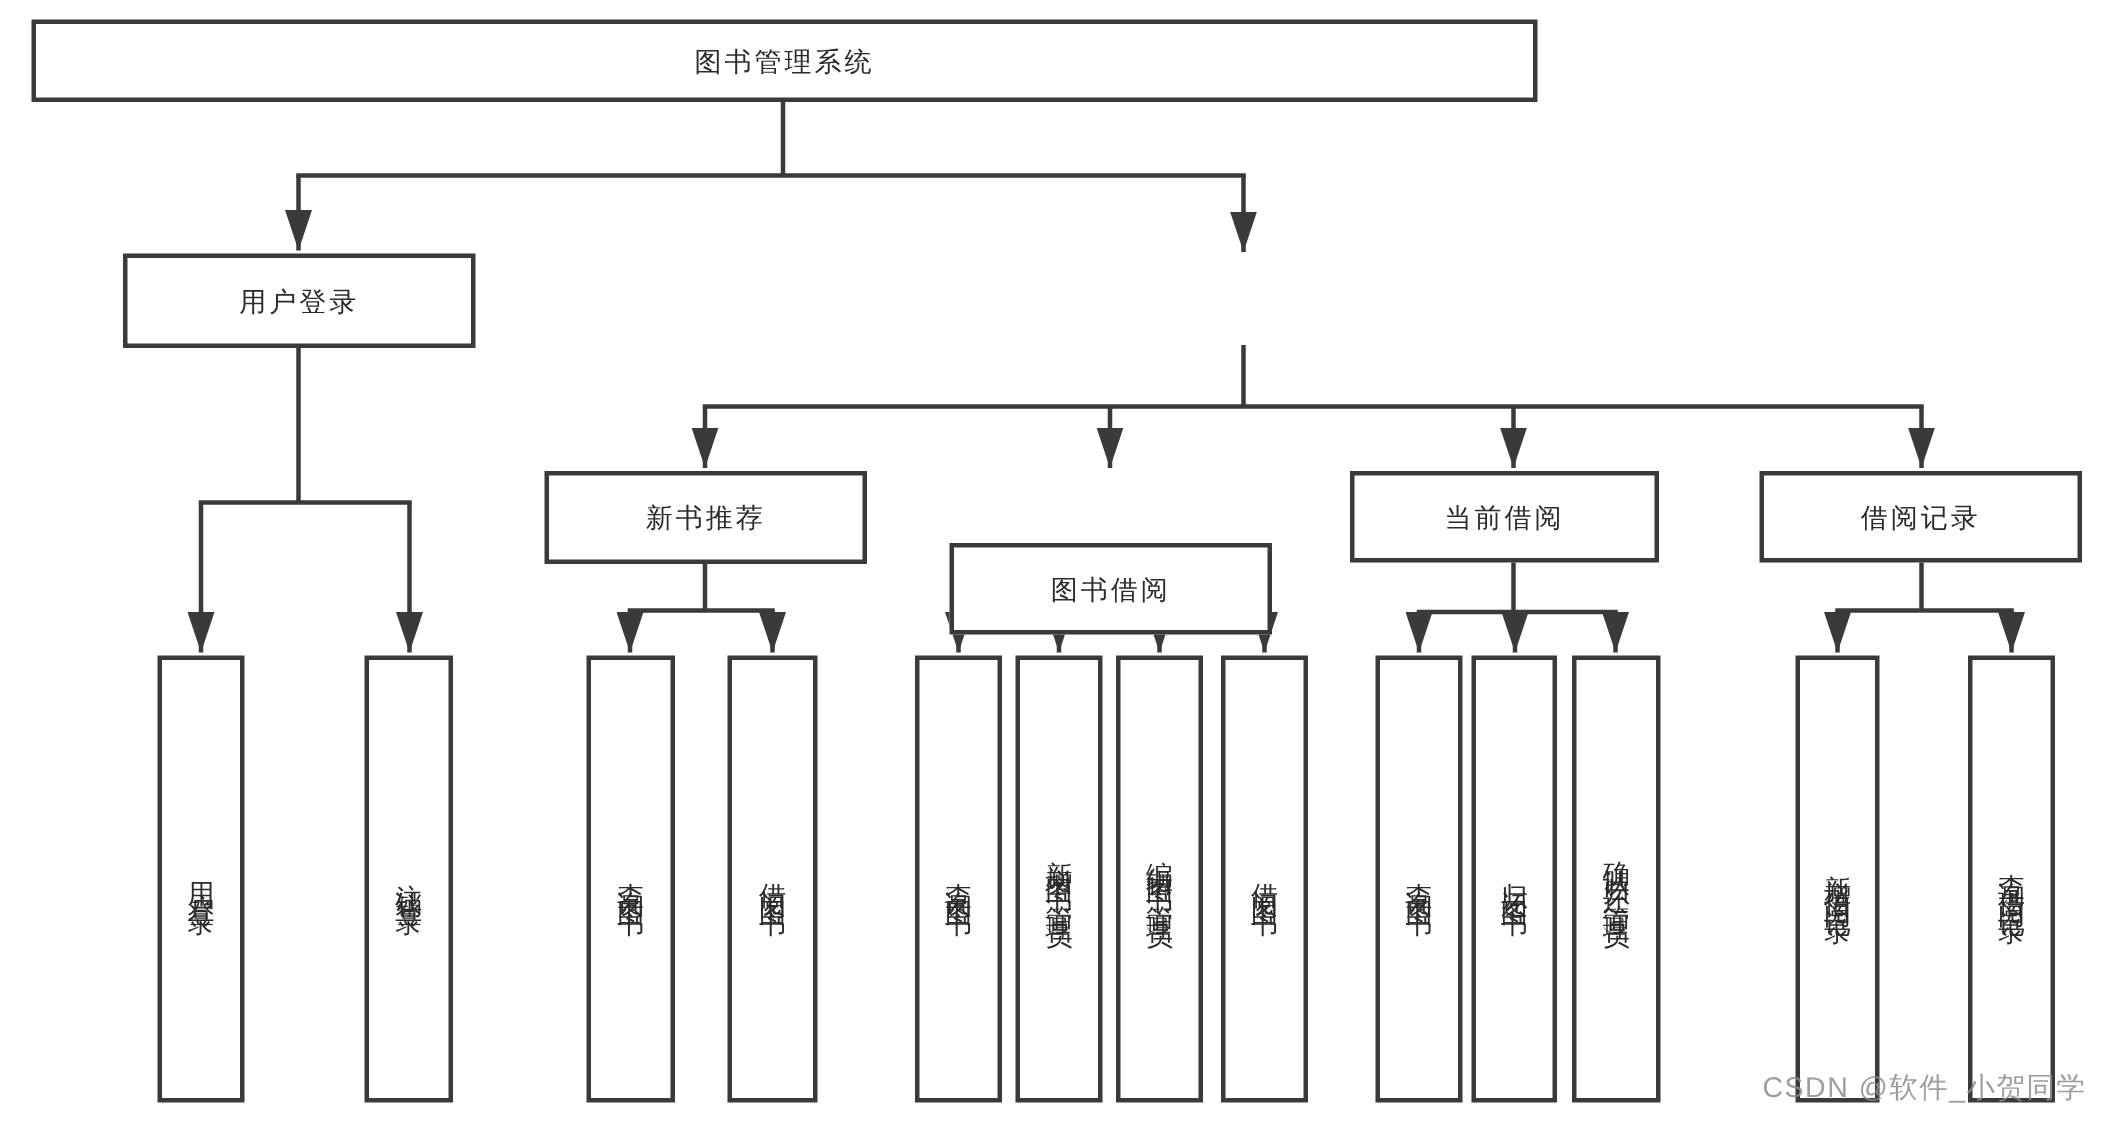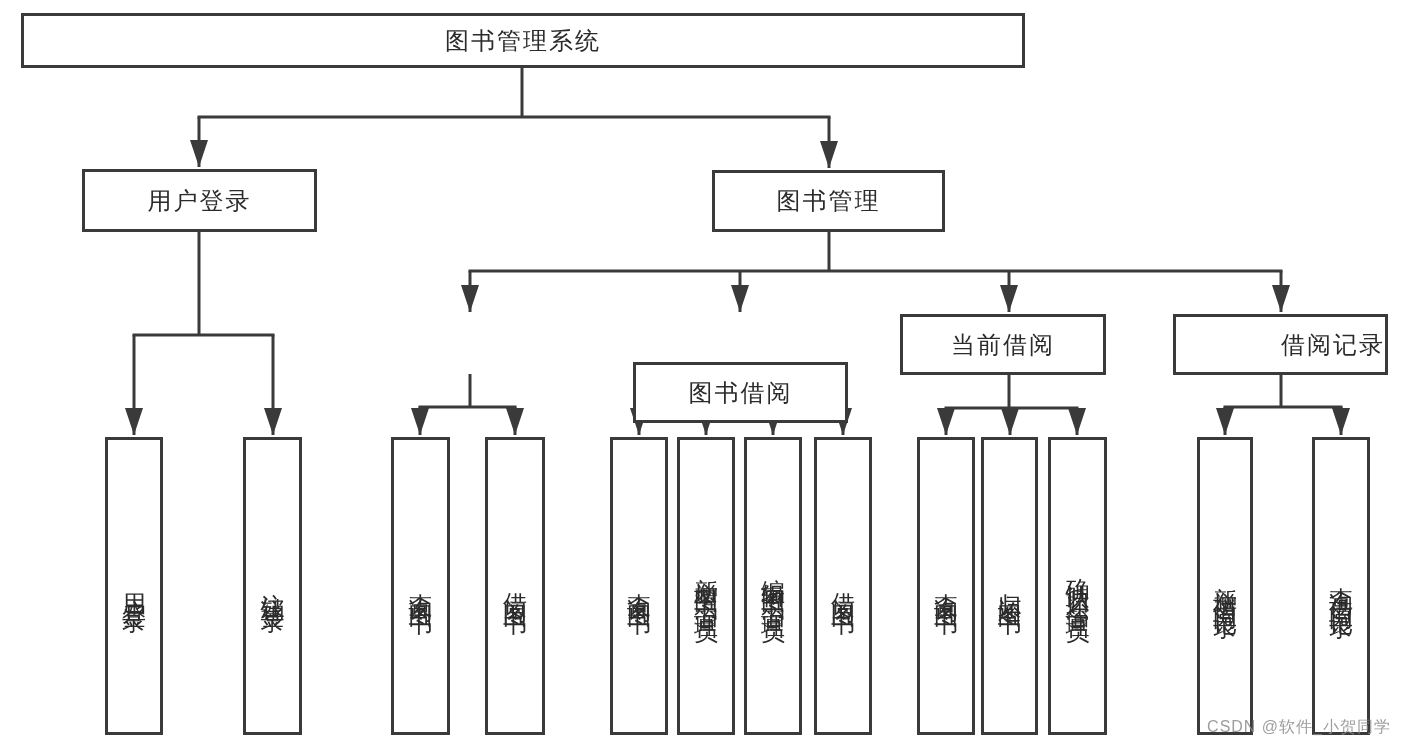--- a/index.html
+++ b/index.html
@@ -29,7 +29,7 @@
     display: flex;
     align-items: center;
     justify-content: center;
-    font-size: 24px;
+    font-size: 18px;
     color: #2b2b2b;
     letter-spacing: 2px;
     z-index: 2;

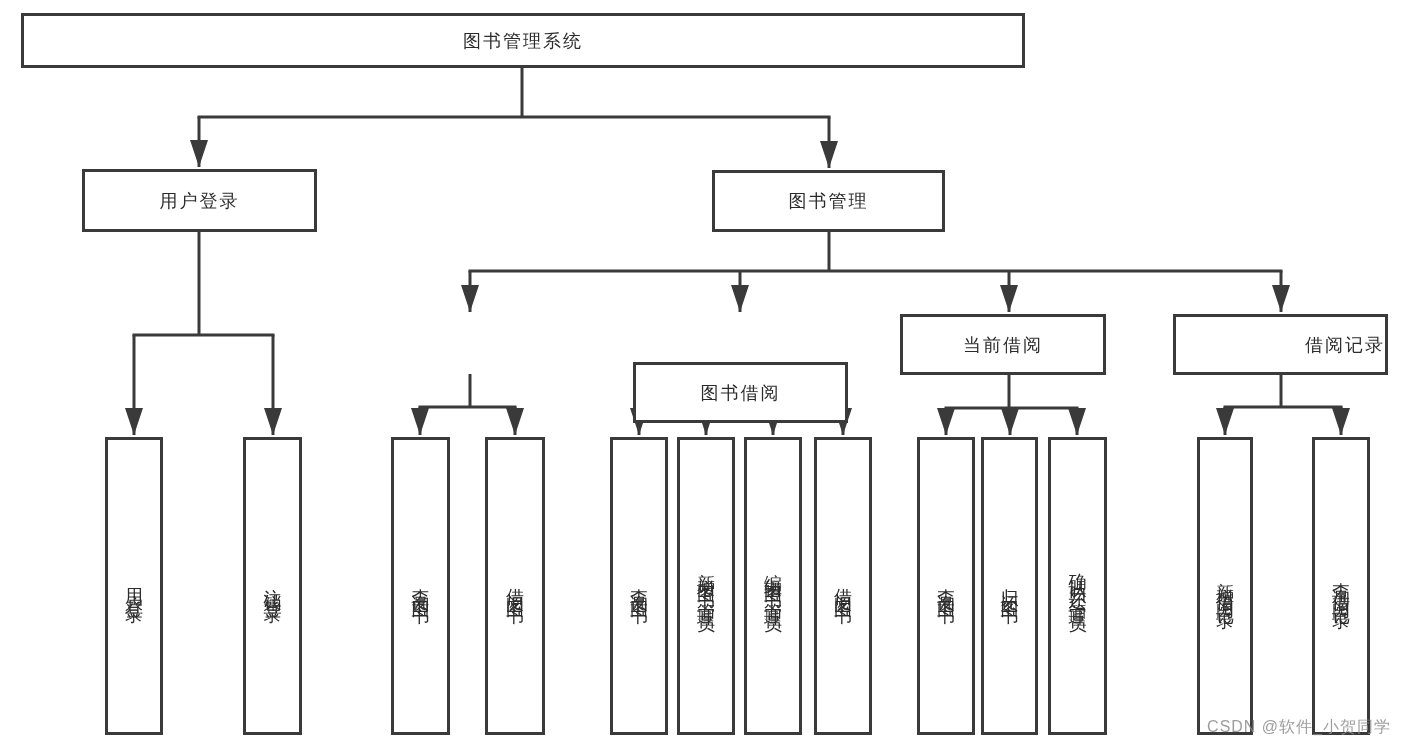--- a/index.html
+++ b/index.html
@@ -125,9 +125,6 @@
   <div class="node" style="left:82px; top:169px; width:235px; height:63px;">
     <span>用户登录</span>
   </div>
-  <div class="node" style="left:712px; top:170px; width:233px; height:62px;">
-    <span>图书管理</span>
-  </div>
 
   <div class="node" style="left:633px; top:314px; width:215px; height:61px;margin-top:48px;">
     <span>图书借阅</span>

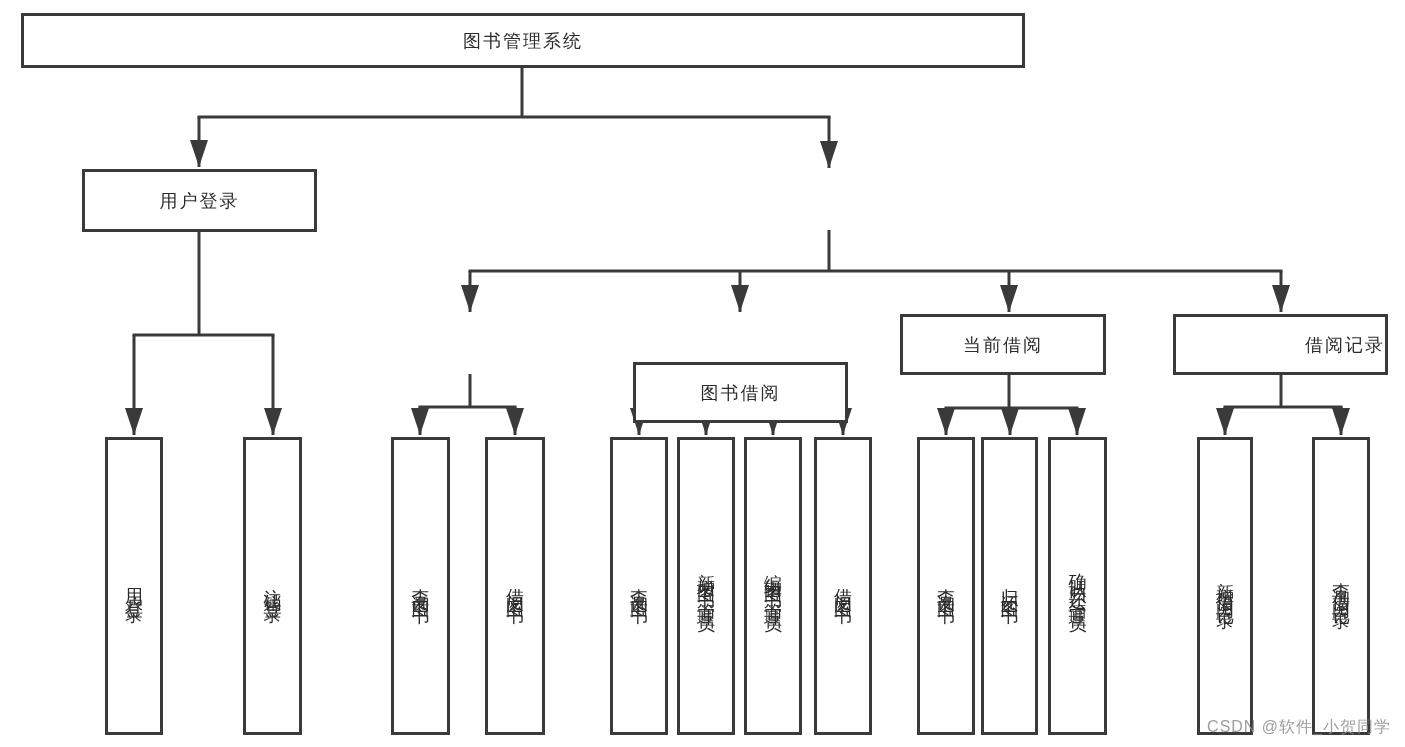--- a/index.html
+++ b/index.html
@@ -126,6 +126,9 @@
     <span>用户登录</span>
   </div>
 
+  <div class="node" style="left:363px; top:314px; width:215px; height:62px;">
+    <span>新书推荐</span>
+  </div>
   <div class="node" style="left:633px; top:314px; width:215px; height:61px;margin-top:48px;">
     <span>图书借阅</span>
   </div>

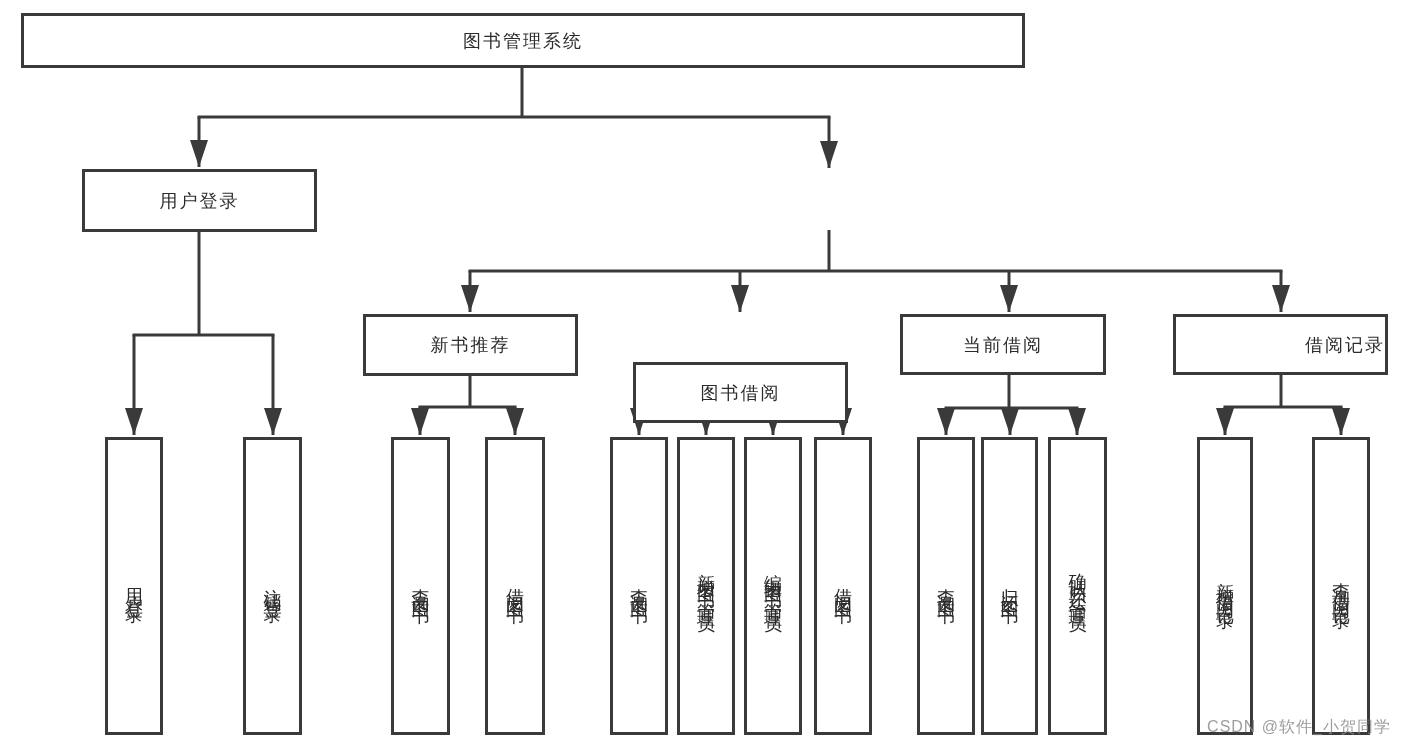--- a/index.html
+++ b/index.html
@@ -135,7 +135,7 @@
   <div class="node" style="left:900px; top:314px; width:206px; height:61px;">
     <span>当前借阅</span>
   </div>
-  <div class="node" style="left:1173px; top:314px; width:215px; height:61px;justify-content:flex-end;">
+  <div class="node" style="left:1173px; top:314px; width:215px; height:61px;">
     <span>借阅记录</span>
   </div>
 

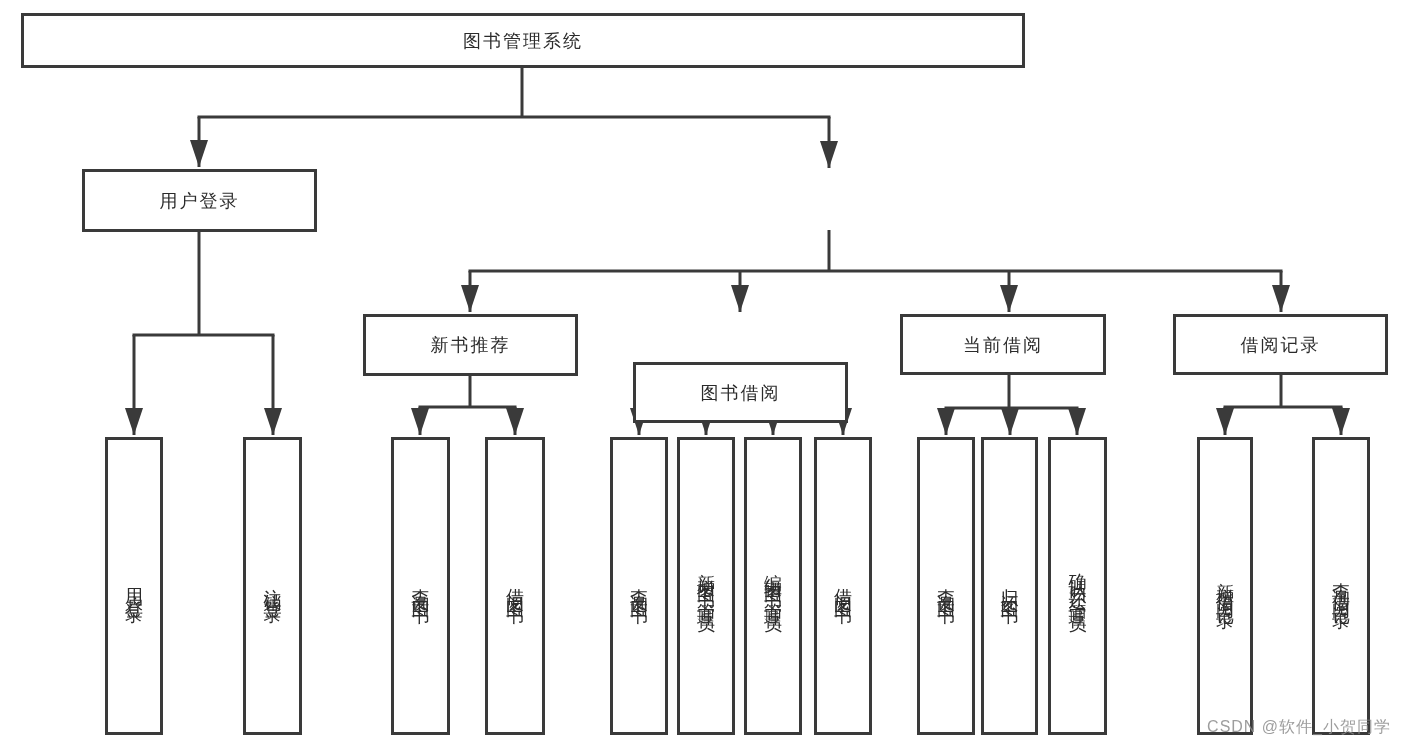--- a/index.html
+++ b/index.html
@@ -50,7 +50,7 @@
     position: absolute;
     right: 14px;
     bottom: 9px;
-    font-size: 16px;
+    font-size: 19px;
     color: rgba(140, 140, 140, 0.85);
     letter-spacing: 1px;
     z-index: 3;

